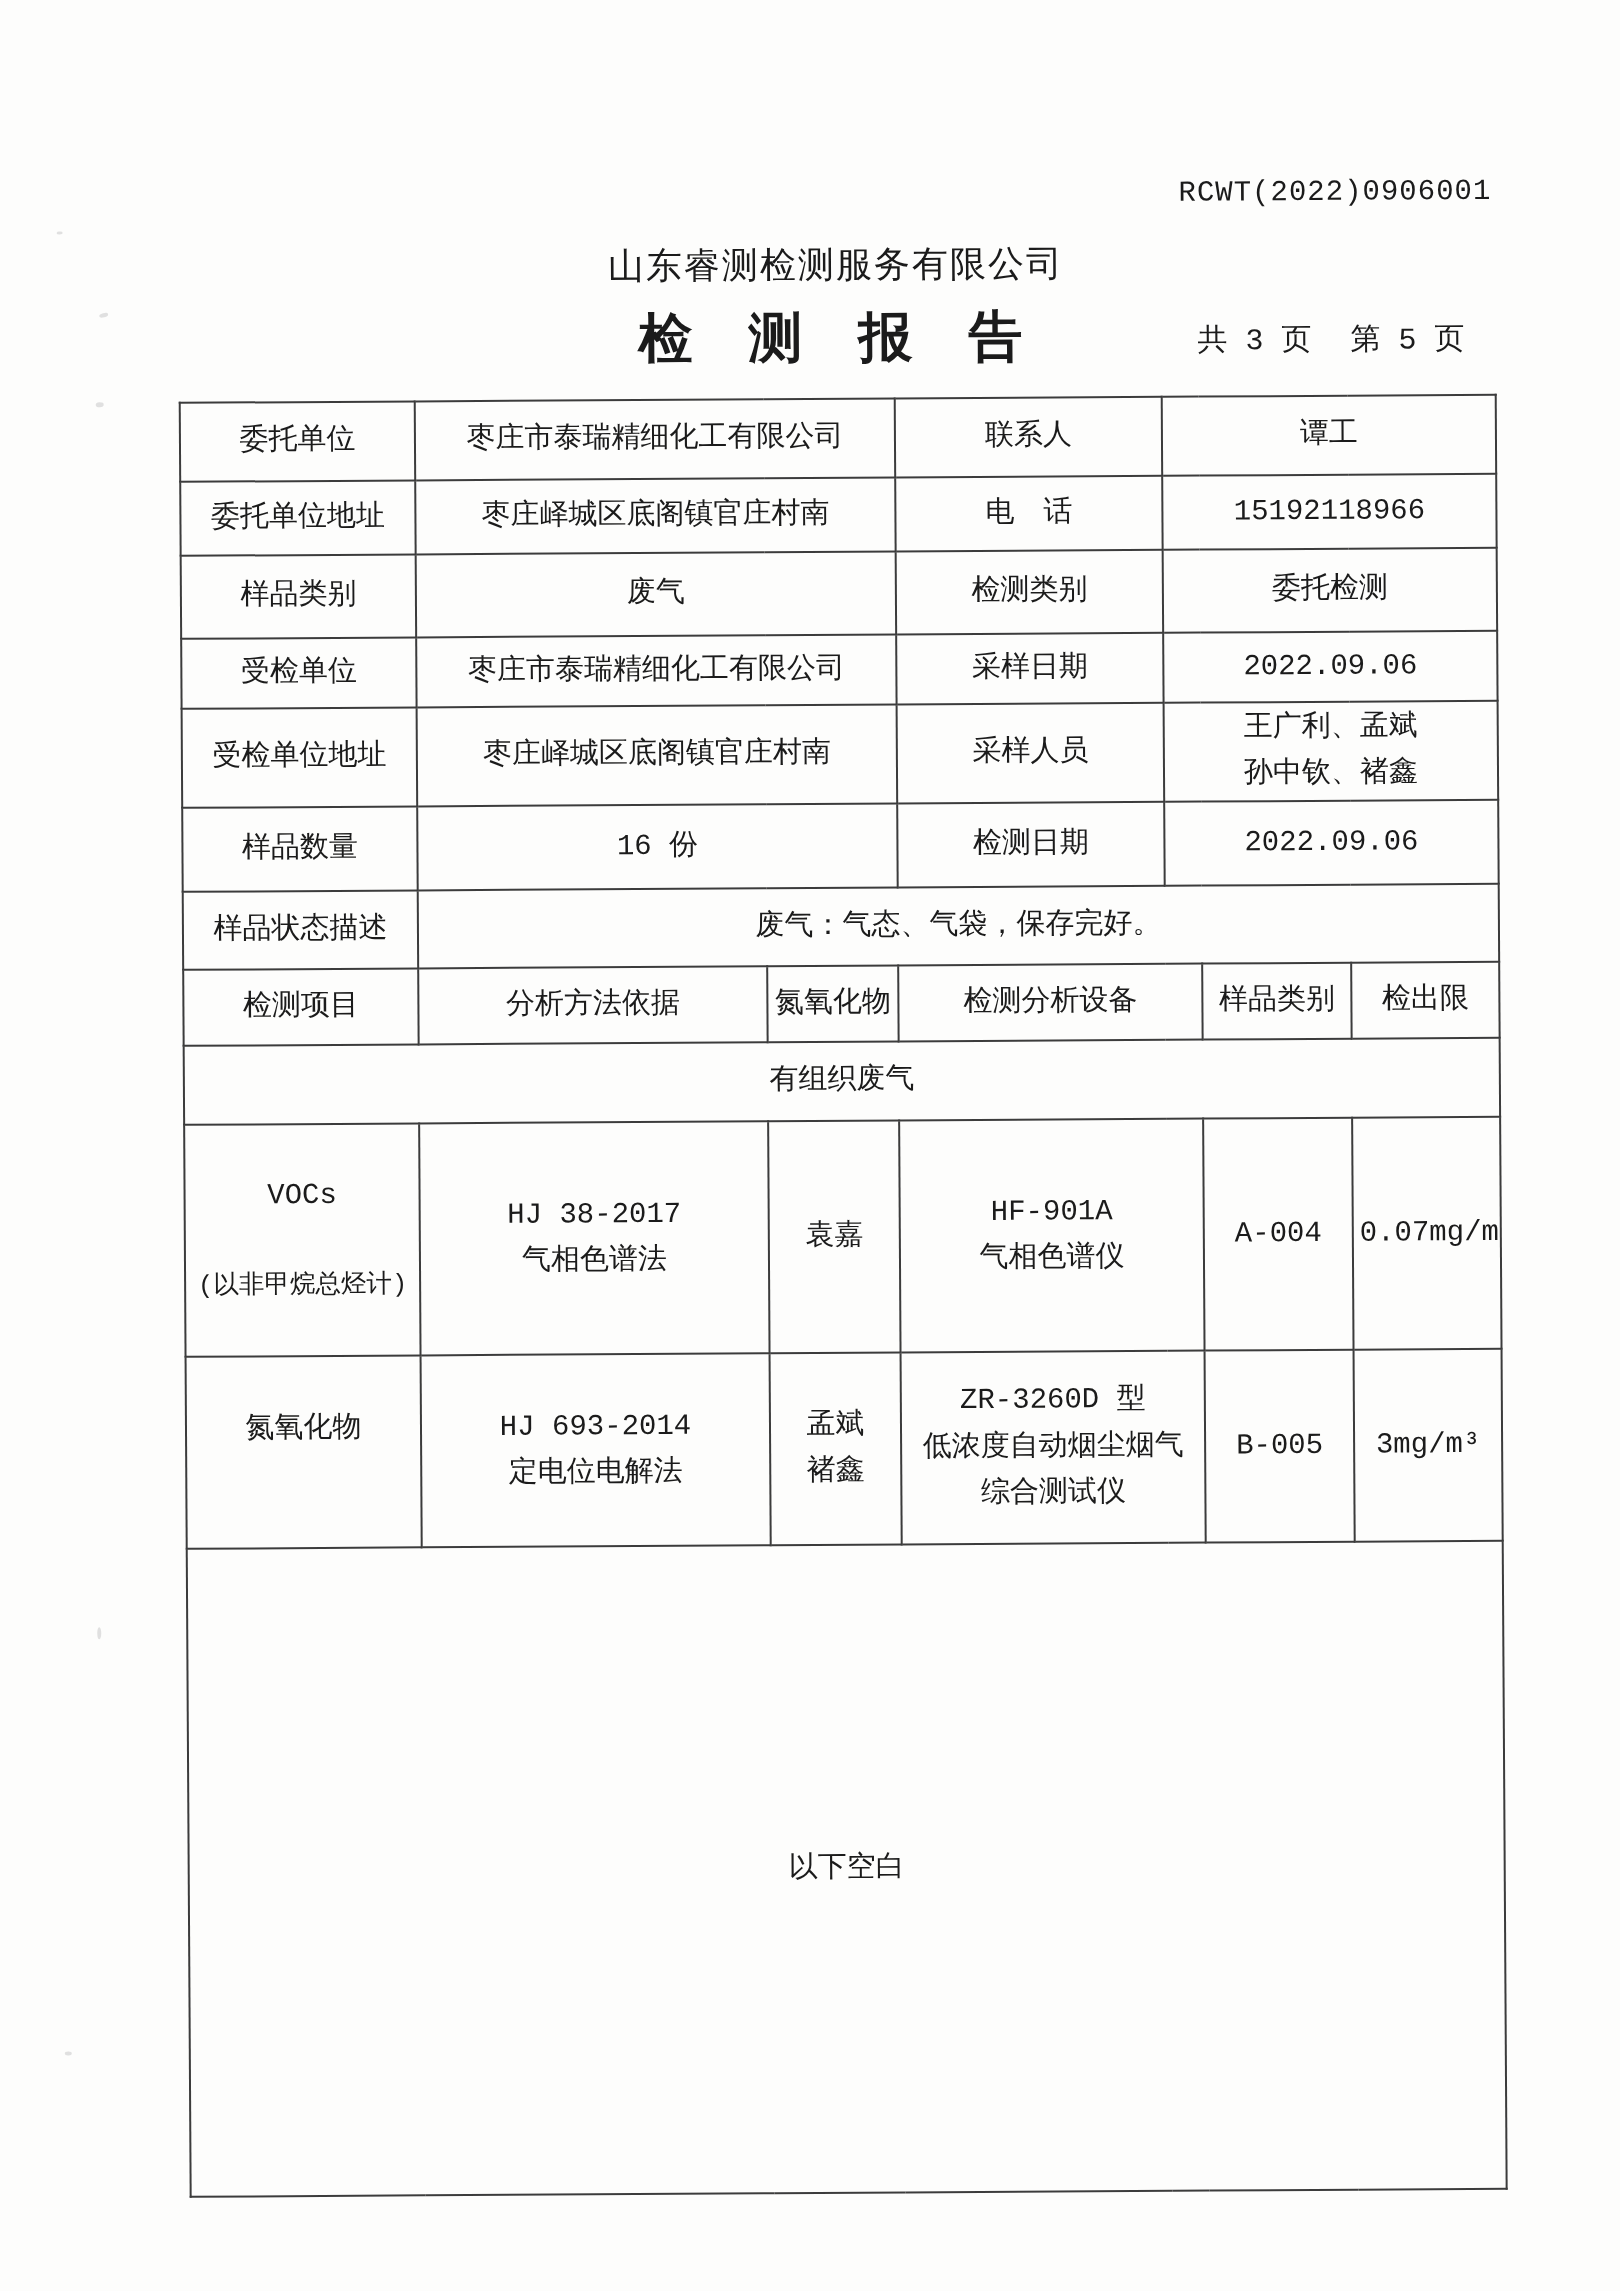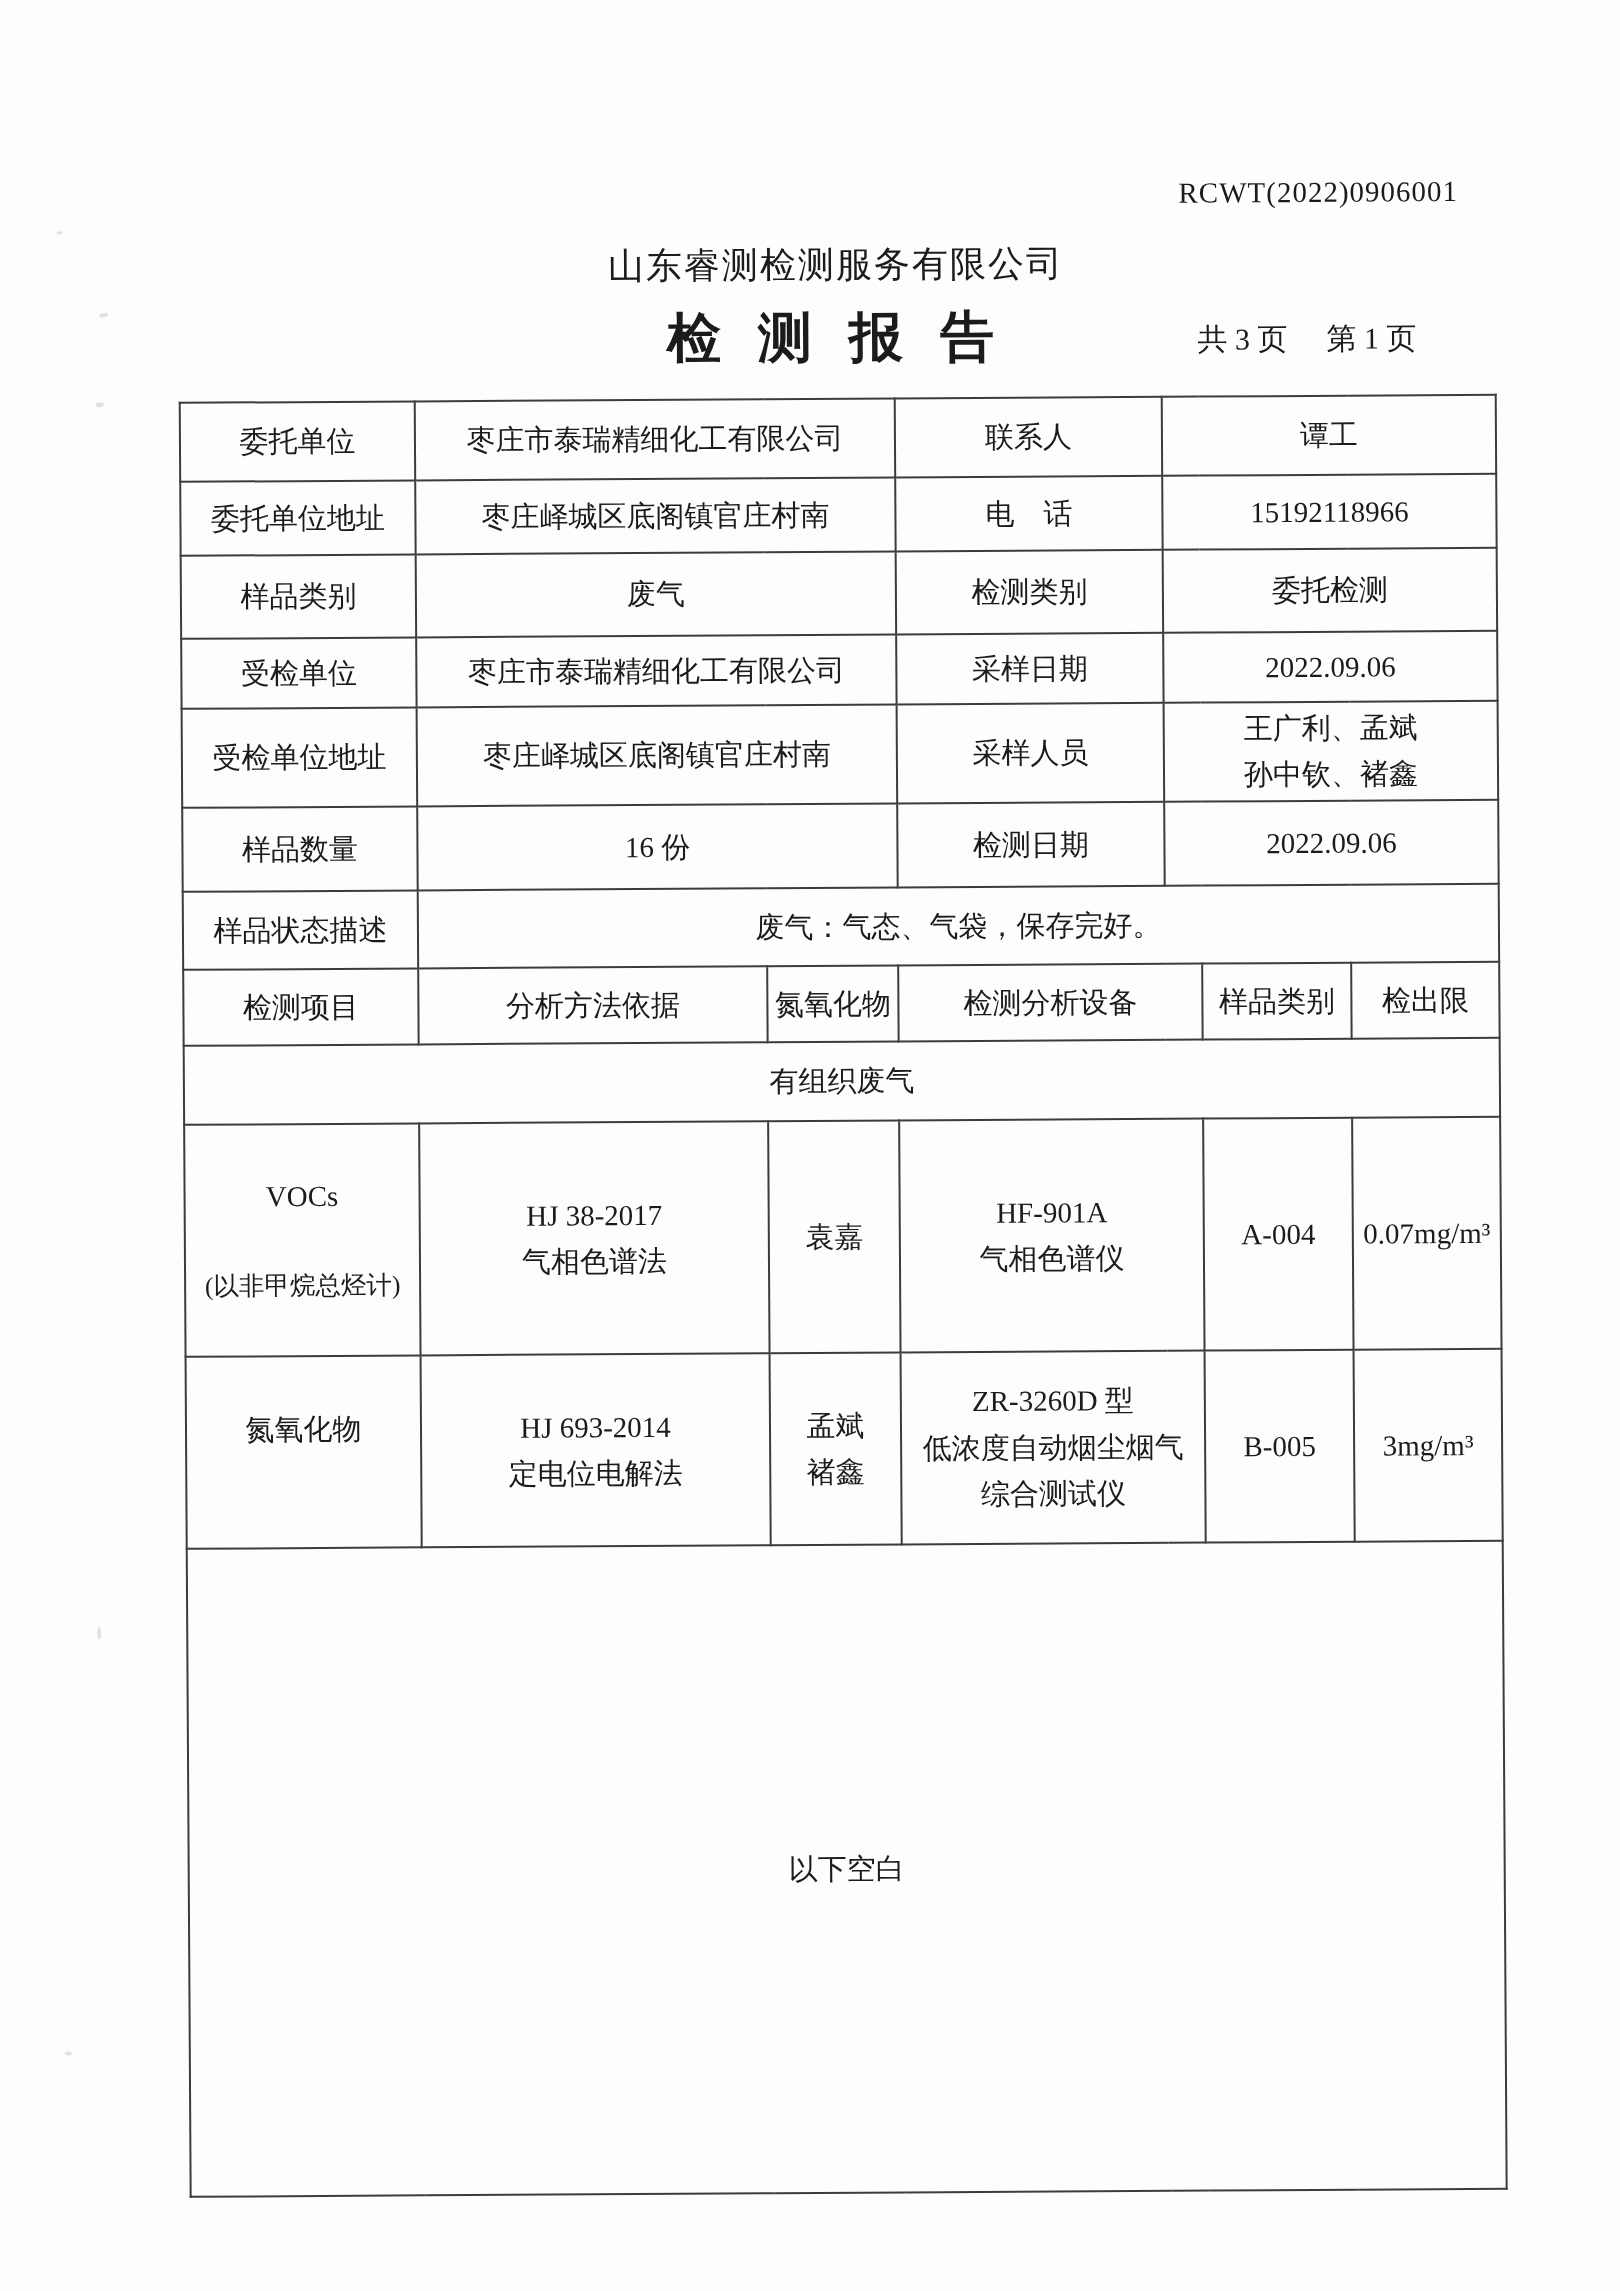--- a/index.html
+++ b/index.html
@@ -9,7 +9,7 @@
     height: 2292px;
     background: #fdfdfc;
     overflow: hidden;
-    font-family: Liberation Serif, serif;
+    font-family: Liberation Mono, monospace;
     color: #1b1b1b;
   }
   

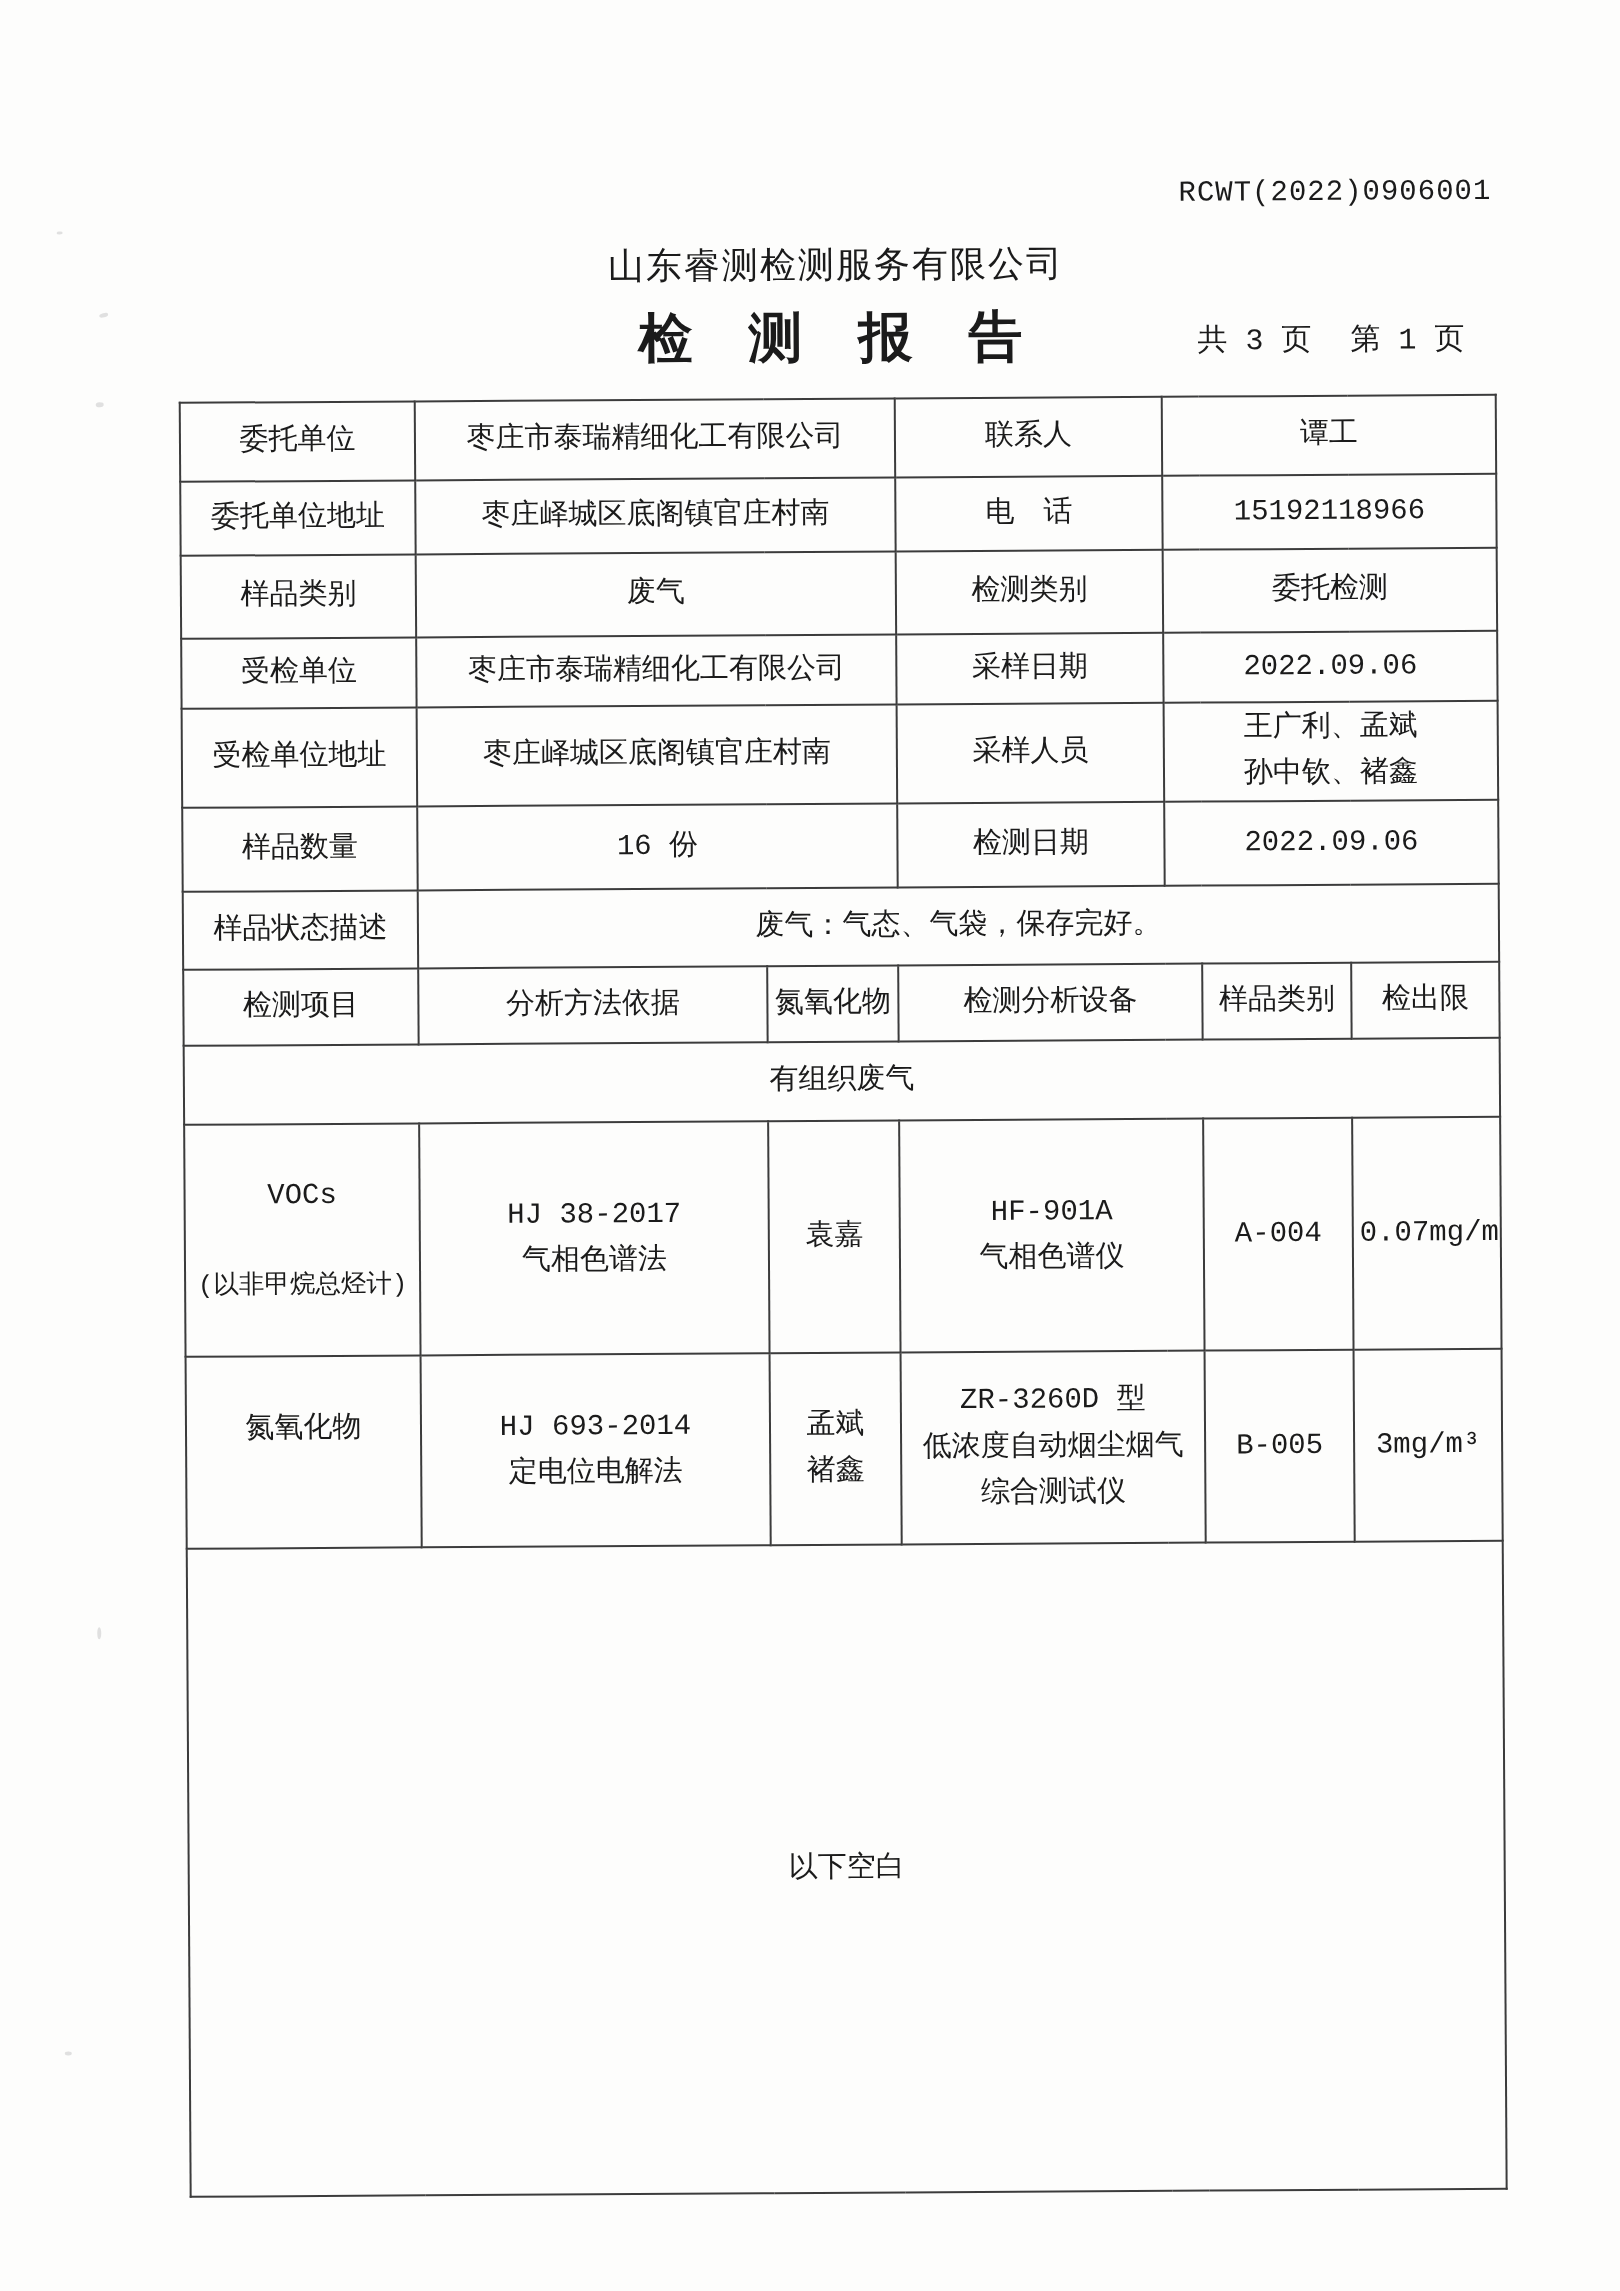--- a/index.html
+++ b/index.html
@@ -100,7 +100,7 @@
     <div class="title">检 测 报 告</div>
     <div class="pagination">
       <span>共 3 页</span>
-      <span>第 1 页</span>
+      <span>第 5 页</span>
     </div>
 
     <table class="report">

